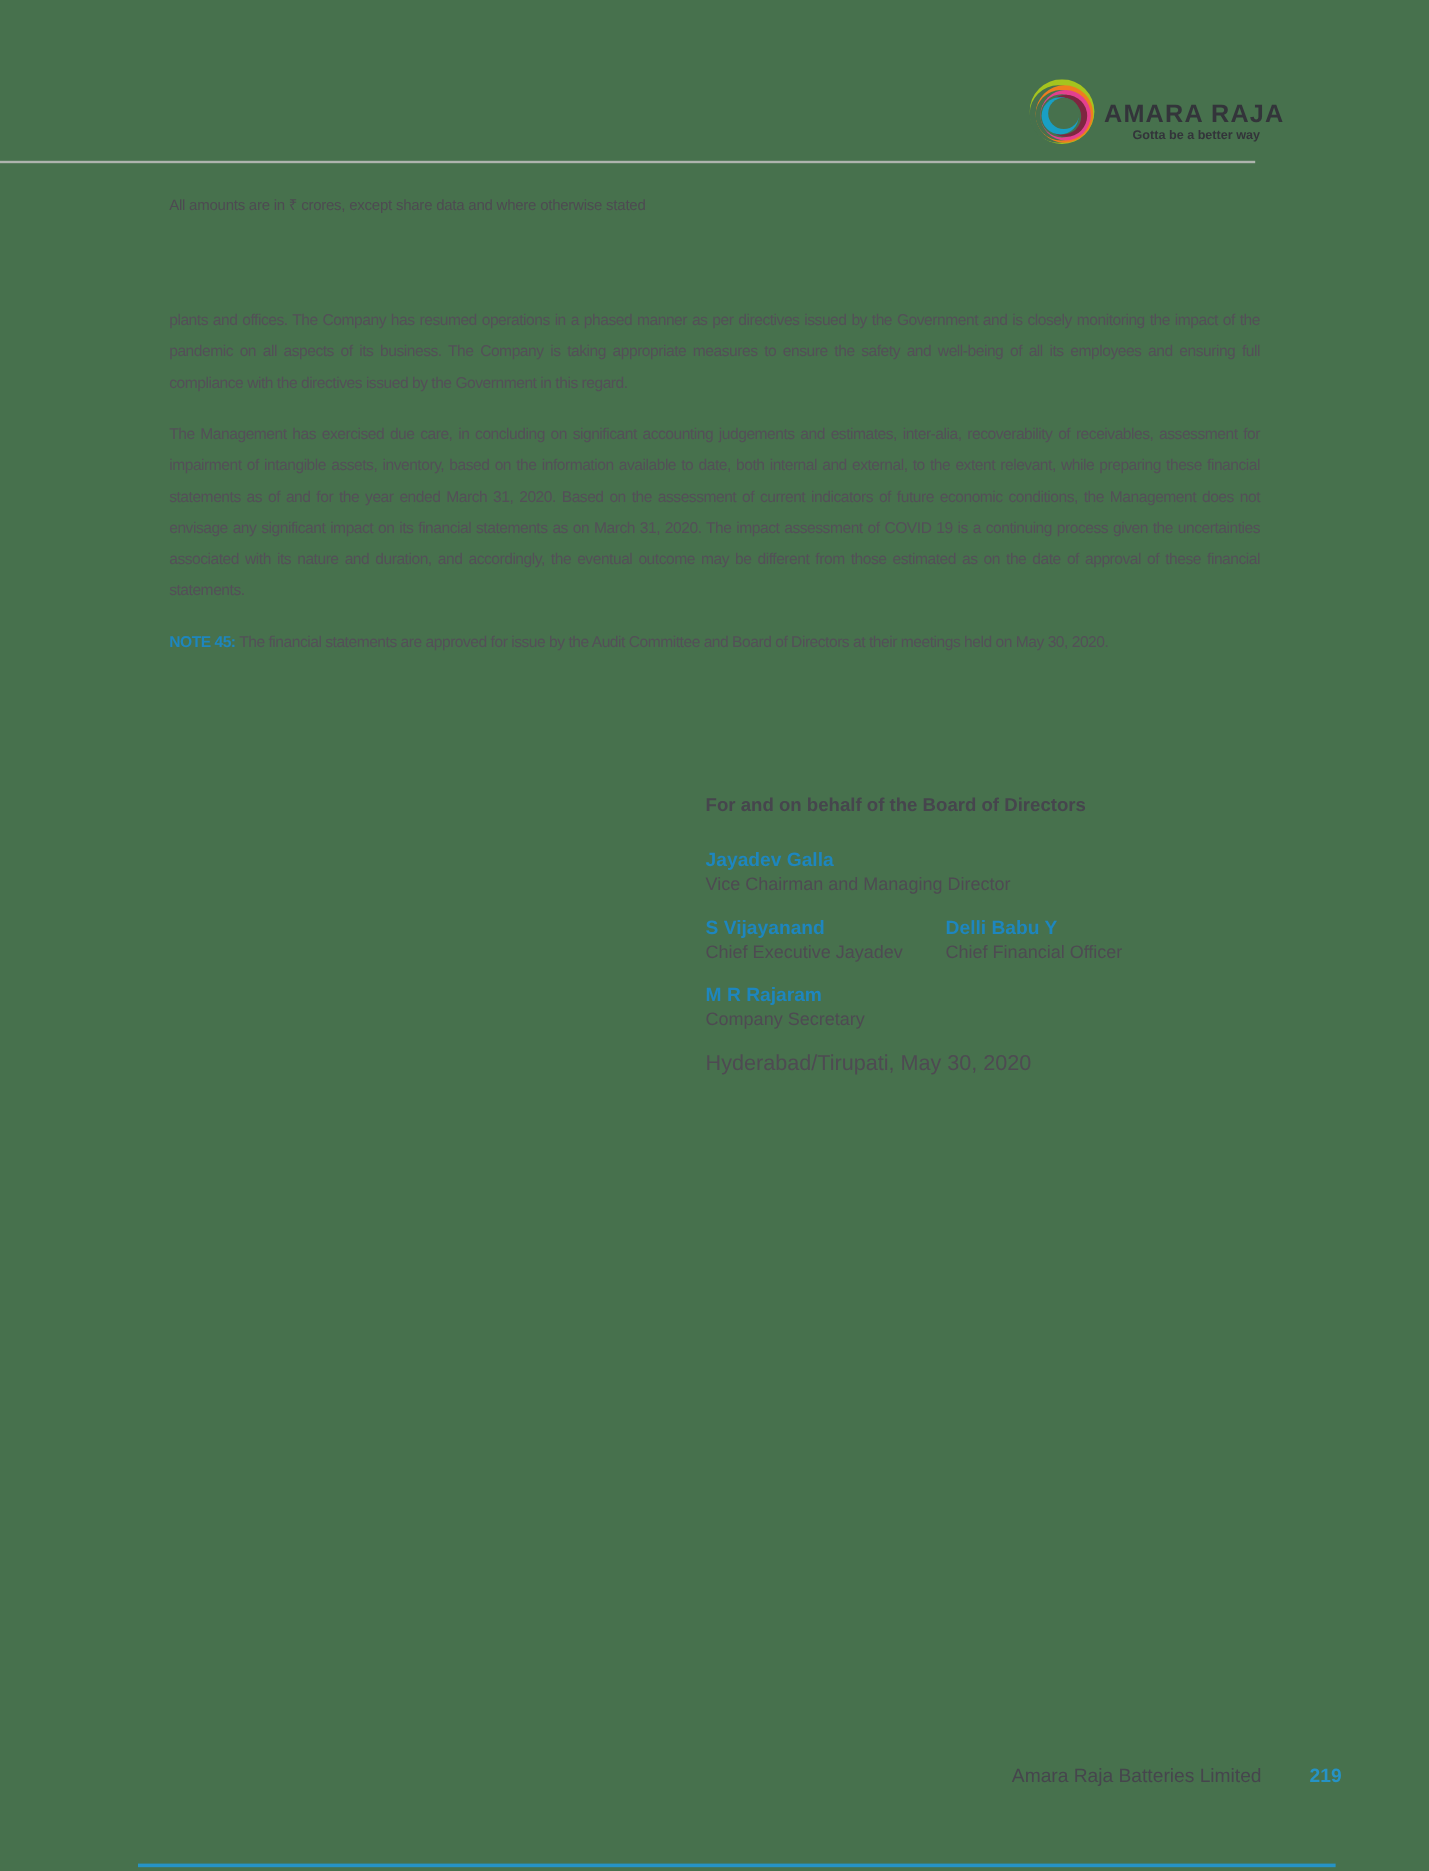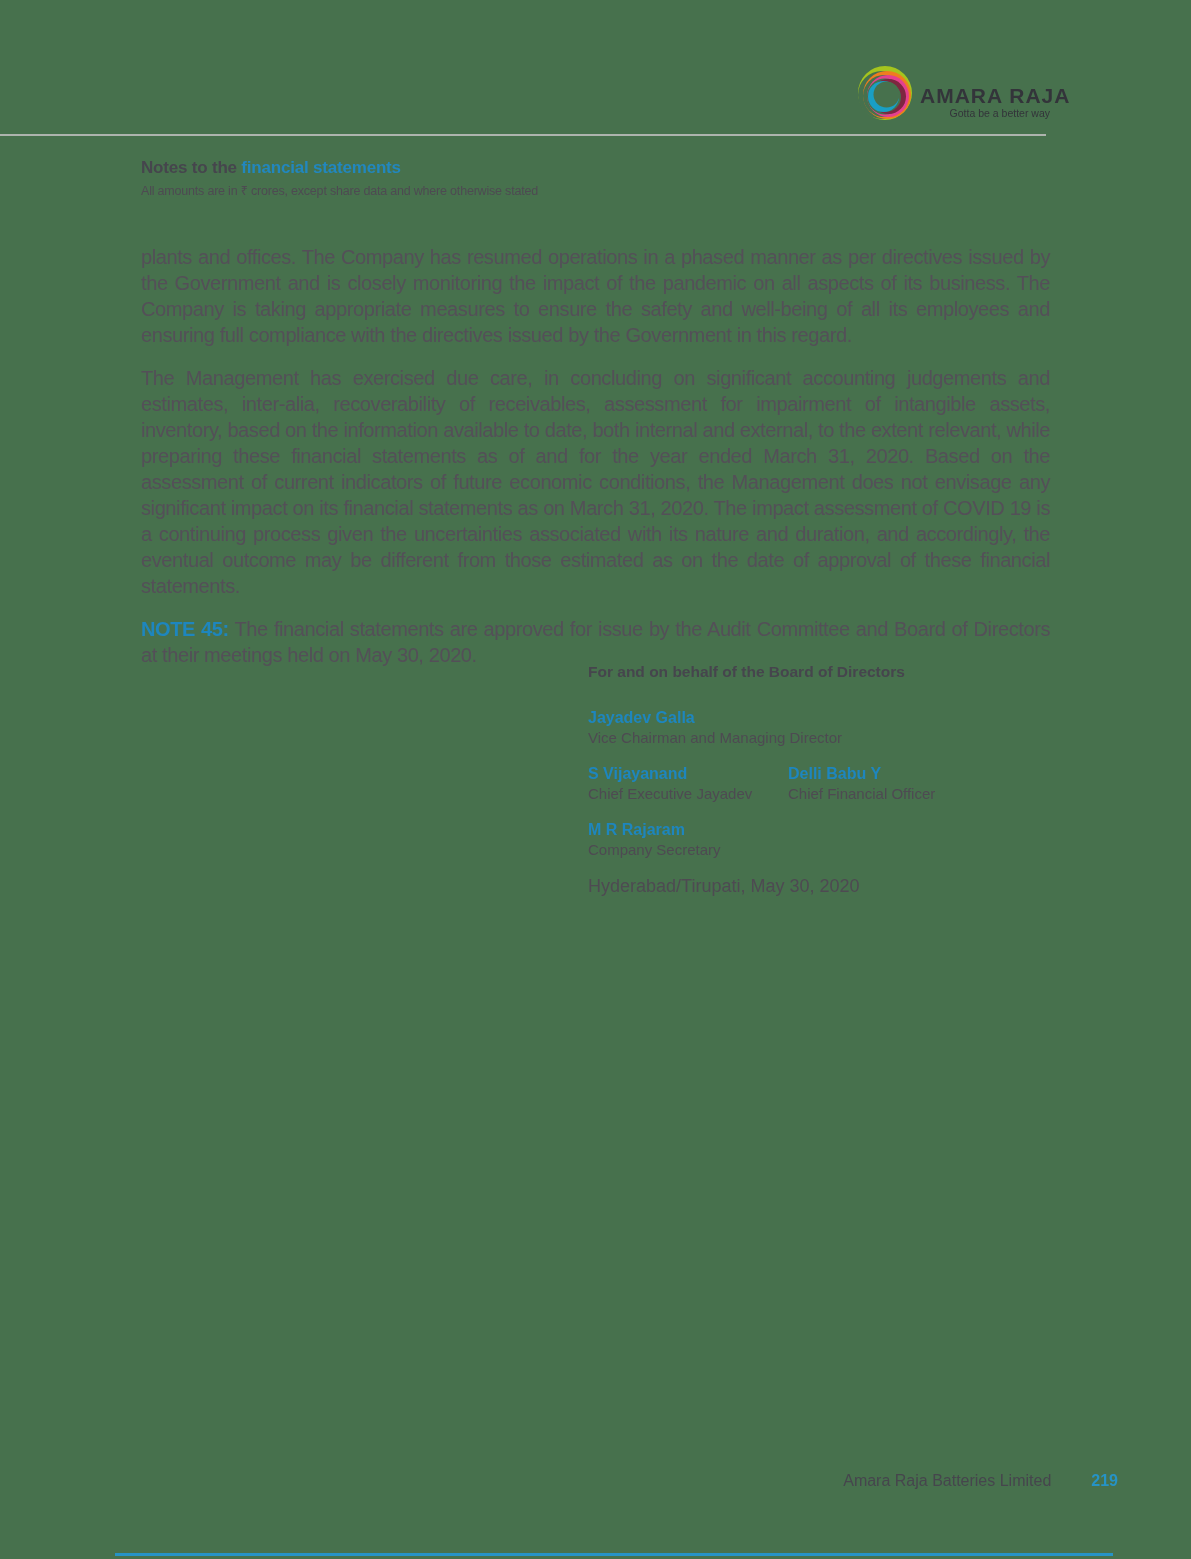--- a/index.html
+++ b/index.html
@@ -13,7 +13,7 @@
   .brand-text{position:absolute;left:62px;top:18px;width:130px;text-align:right;
       font-size:21px;font-weight:bold;letter-spacing:1px;color:#33343A;white-space:nowrap;}
   .brand-tagline{position:absolute;left:62px;top:41px;width:130px;text-align:right;
-      font-size:10.5px;font-weight:normal;color:#33343A;white-space:nowrap;}
+      font-size:10.5px;font-weight:bold;color:#33343A;white-space:nowrap;}
   .header-rule{position:absolute;top:134px;left:0;width:1046px;height:2px;background:#AEB4AE;}
 
   

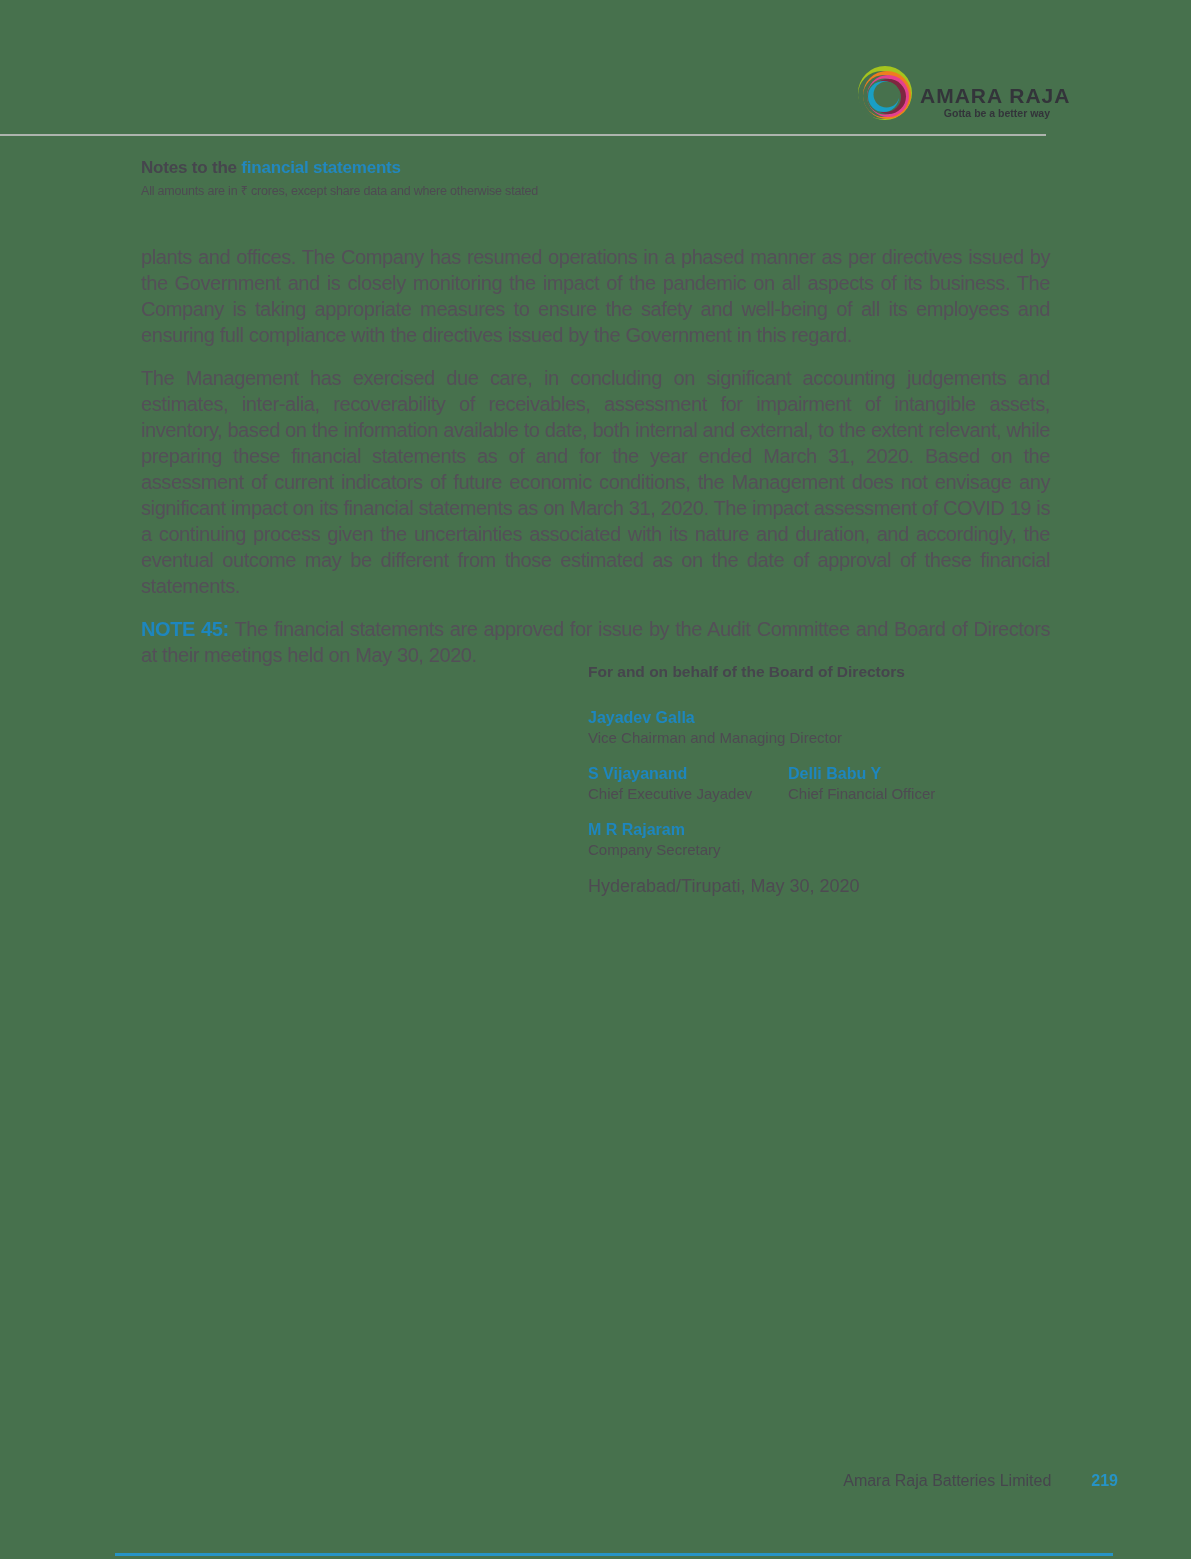--- a/index.html
+++ b/index.html
@@ -71,7 +71,6 @@
   <div class="header-rule"></div>
 
   <div class="title-block">
-    <h1 class="page-title"><span>Notes to the </span><span class="hl">financial statements</span></h1>
     <div class="subtitle">All amounts are in ₹ crores, except share data and where otherwise stated</div>
   </div>
 

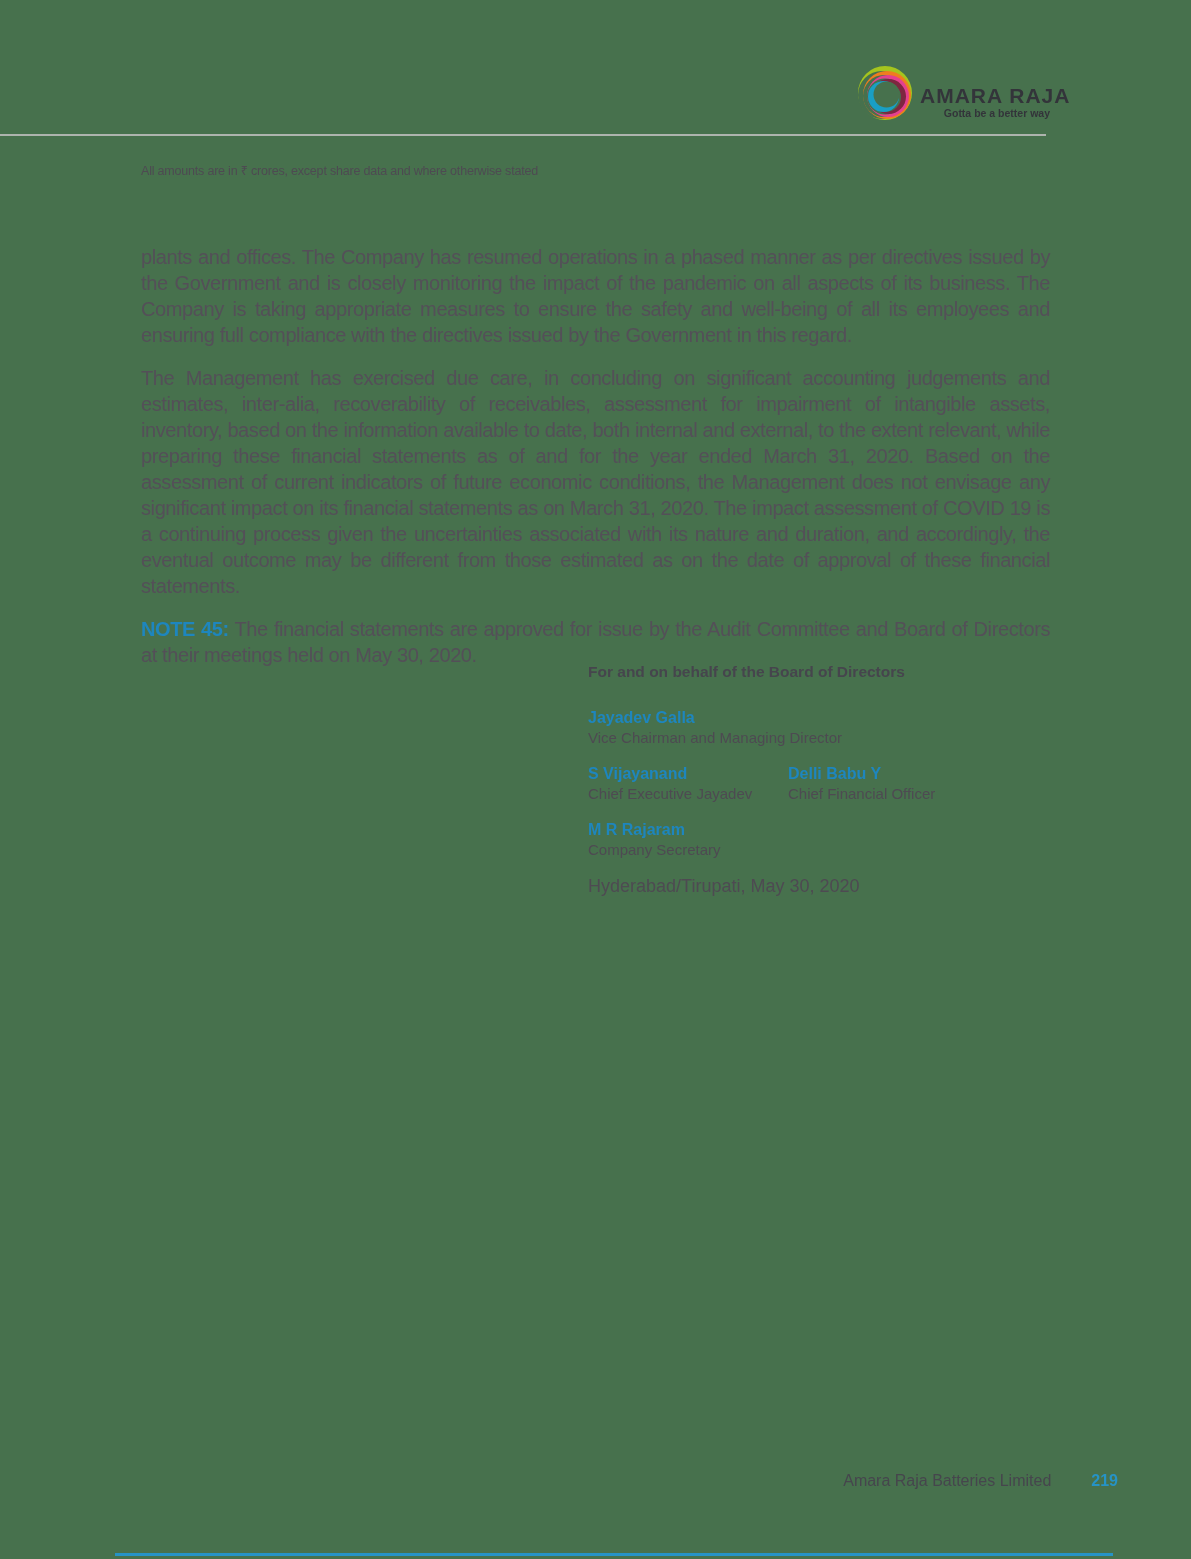--- a/index.html
+++ b/index.html
@@ -23,8 +23,8 @@
   .subtitle{font-size:12.5px;color:#4E4A52;margin-top:4px;letter-spacing:-0.2px;}
 
   
-  .content{position:absolute;left:141px;top:244px;width:909px;
-      font-size:20px;line-height:26px;letter-spacing:-0.4px;color:#544F58;}
+  .content{position:absolute;left:141px;top:254px;width:909px;
+      font-size:13px;line-height:26px;letter-spacing:-0.4px;color:#544F58;}
   .content p{margin:0 0 17px 0;text-align:justify;}
   .note-label{color:#1E86BE;font-weight:bold;}
 

